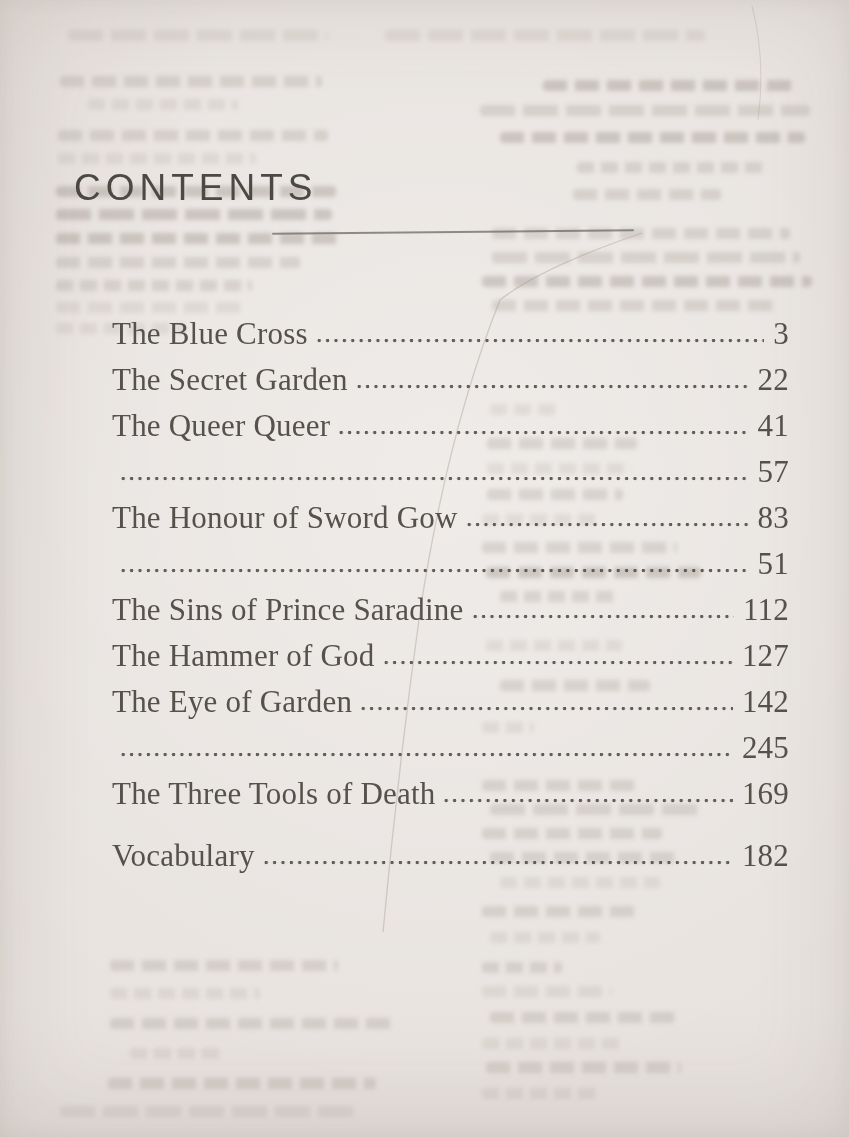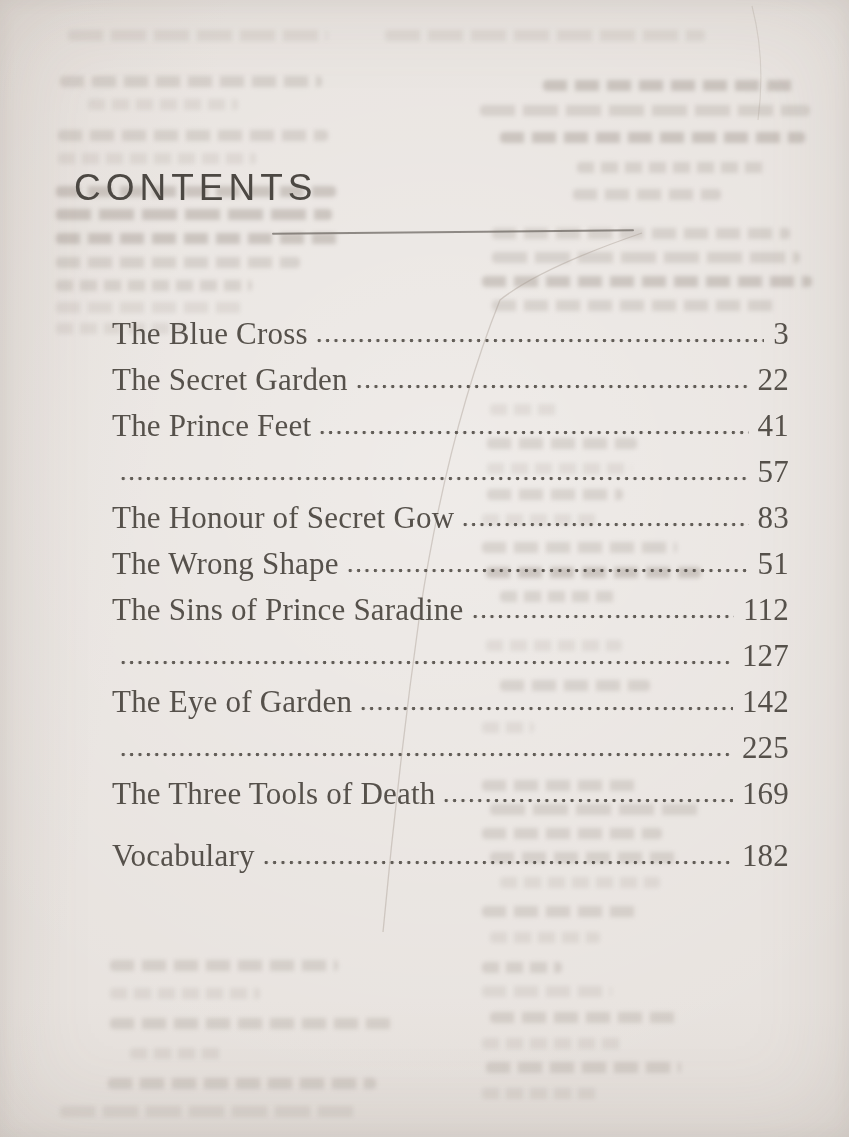--- a/index.html
+++ b/index.html
@@ -137,7 +137,7 @@
     <span class="toc-page">22</span>
   </div>
     <div class="toc-row">
-    <span class="toc-label">The Prince Feet</span>
+    <span class="toc-label">The Queer Queer</span>
     <span class="toc-dots"></span>
     <span class="toc-page">41</span>
   </div>

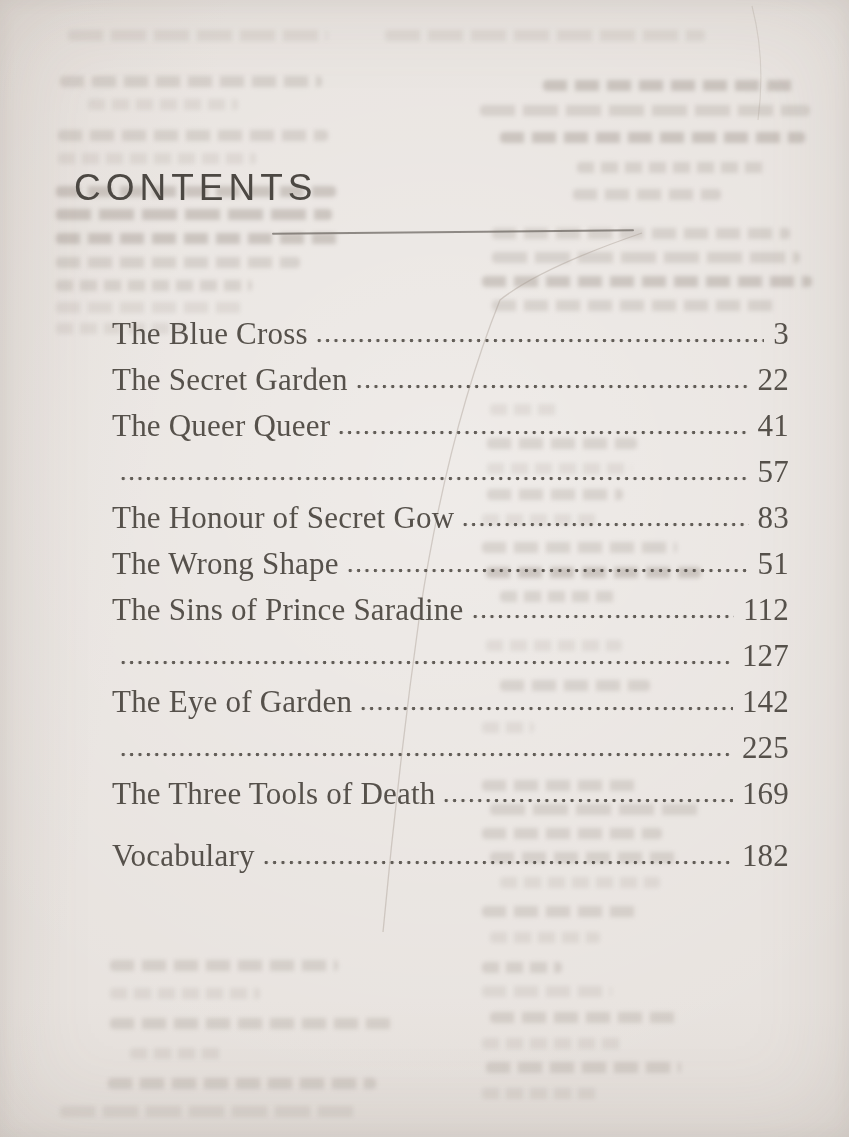--- a/index.html
+++ b/index.html
@@ -146,7 +146,7 @@
     <span class="toc-page">57</span>
   </div>
     <div class="toc-row">
-    <span class="toc-label">The Honour of Secret Gow</span>
+    <span class="toc-label">The Honour of Sword Gow</span>
     <span class="toc-dots"></span>
     <span class="toc-page">83</span>
   </div>

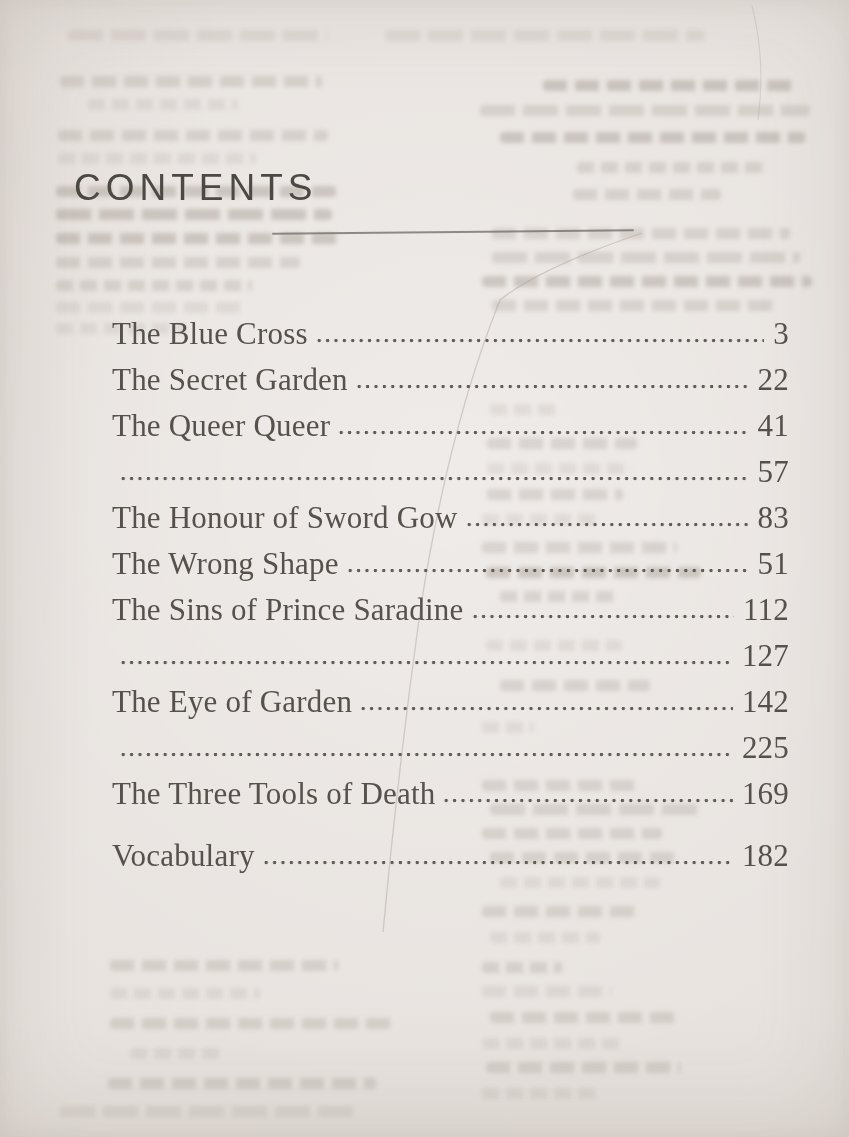--- a/index.html
+++ b/index.html
@@ -151,7 +151,6 @@
     <span class="toc-page">83</span>
   </div>
     <div class="toc-row">
-    <span class="toc-label">The Wrong Shape</span>
     <span class="toc-dots"></span>
     <span class="toc-page">51</span>
   </div>

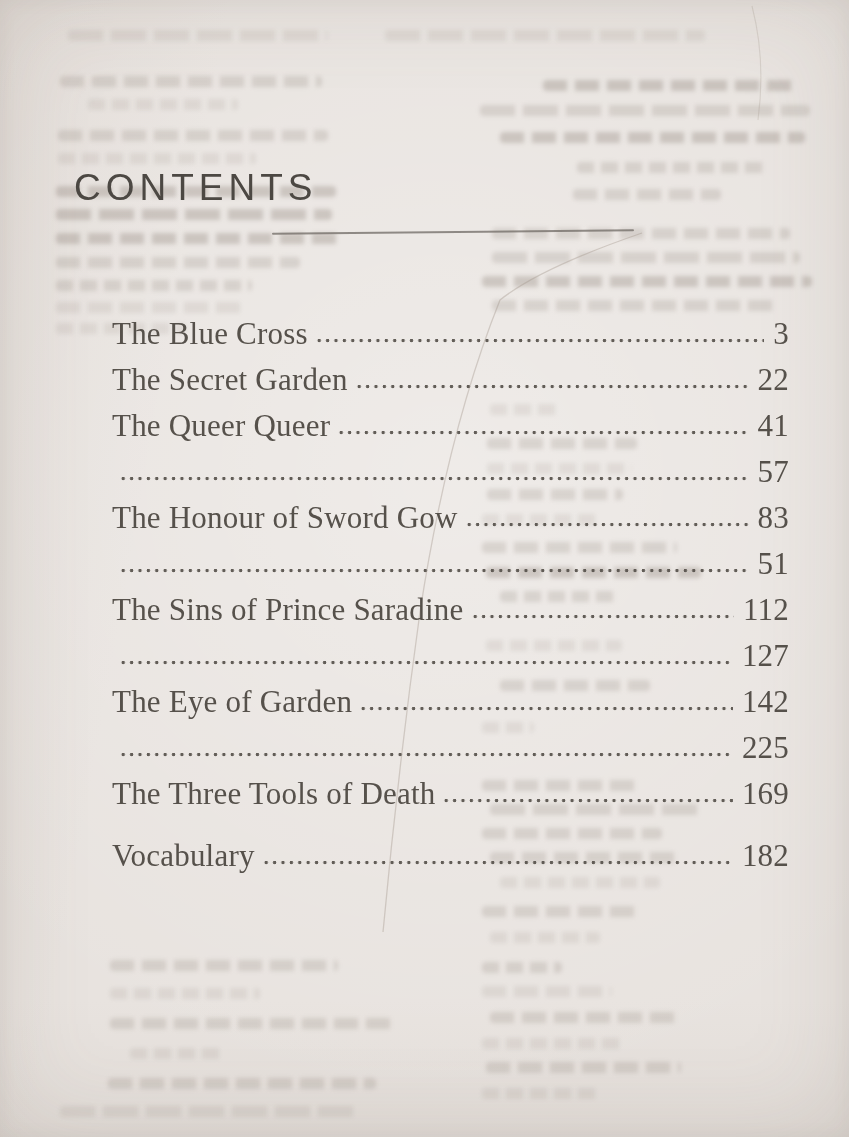--- a/index.html
+++ b/index.html
@@ -160,6 +160,7 @@
     <span class="toc-page">112</span>
   </div>
     <div class="toc-row">
+    <span class="toc-label">The Hammer of God</span>
     <span class="toc-dots"></span>
     <span class="toc-page">127</span>
   </div>

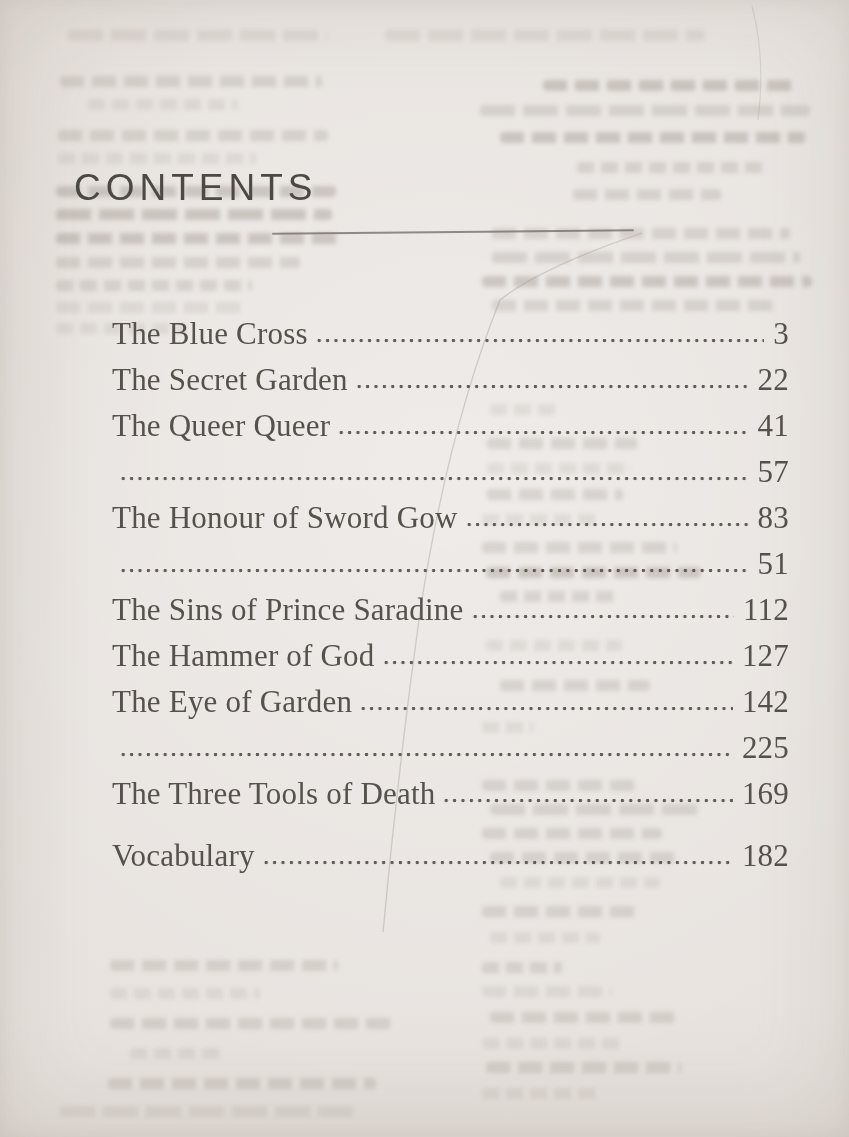--- a/index.html
+++ b/index.html
@@ -171,7 +171,7 @@
   </div>
     <div class="toc-row">
     <span class="toc-dots"></span>
-    <span class="toc-page">225</span>
+    <span class="toc-page">245</span>
   </div>
     <div class="toc-row">
     <span class="toc-label">The Three Tools of Death</span>

